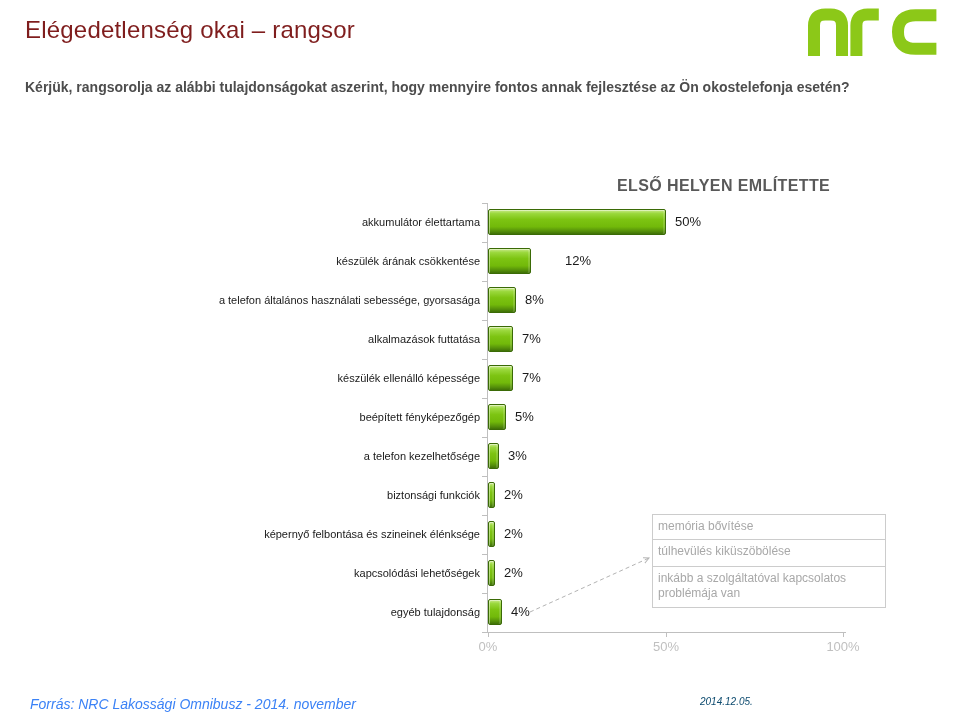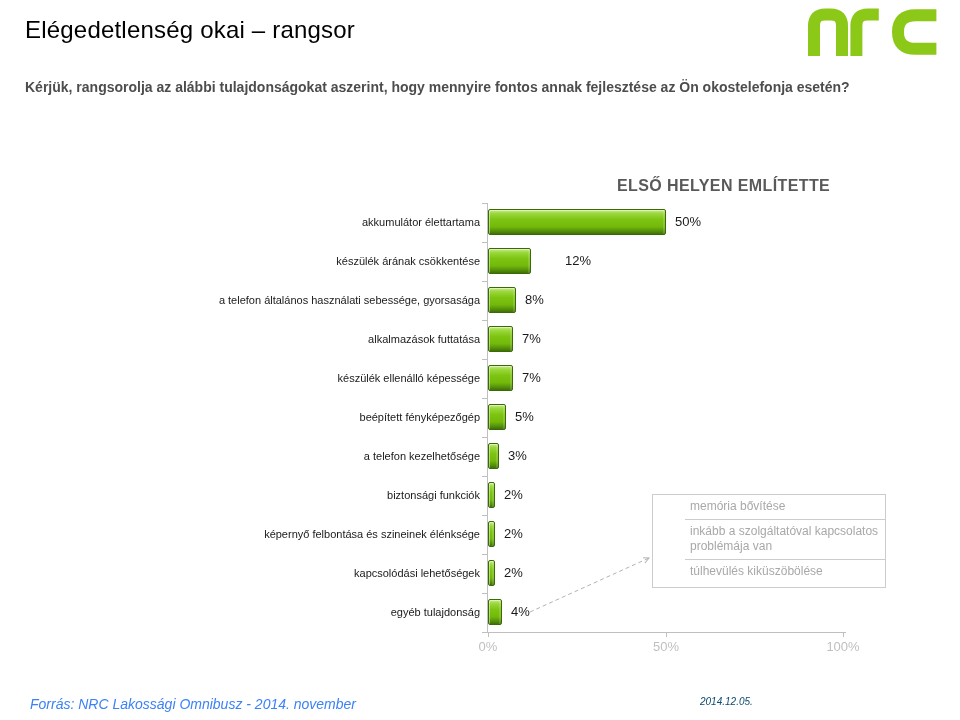--- a/index.html
+++ b/index.html
@@ -6,7 +6,7 @@
   body{width:960px;height:720px;background:#fff;font-family:"Liberation Sans", sans-serif;}
   .slide{position:relative;width:960px;height:720px;background:#ffffff;overflow:hidden;}
 
-  .title{position:absolute;left:25px;top:16px;font-size:24px;color:#000000;letter-spacing:0.2px;text-align:center;}
+  .title{position:absolute;left:25px;top:16px;font-size:24px;color:#7f1d1d;letter-spacing:0.2px;text-align:center;}
   .logo{position:absolute;left:790px;top:8px;}
   .subtitle{position:absolute;left:25px;top:79px;width:920px;font-size:14px;font-weight:bold;color:#4d4d4d;}
   .note{position:absolute;left:25px;top:120px;font-size:14px;font-style:italic;color:#808080;}

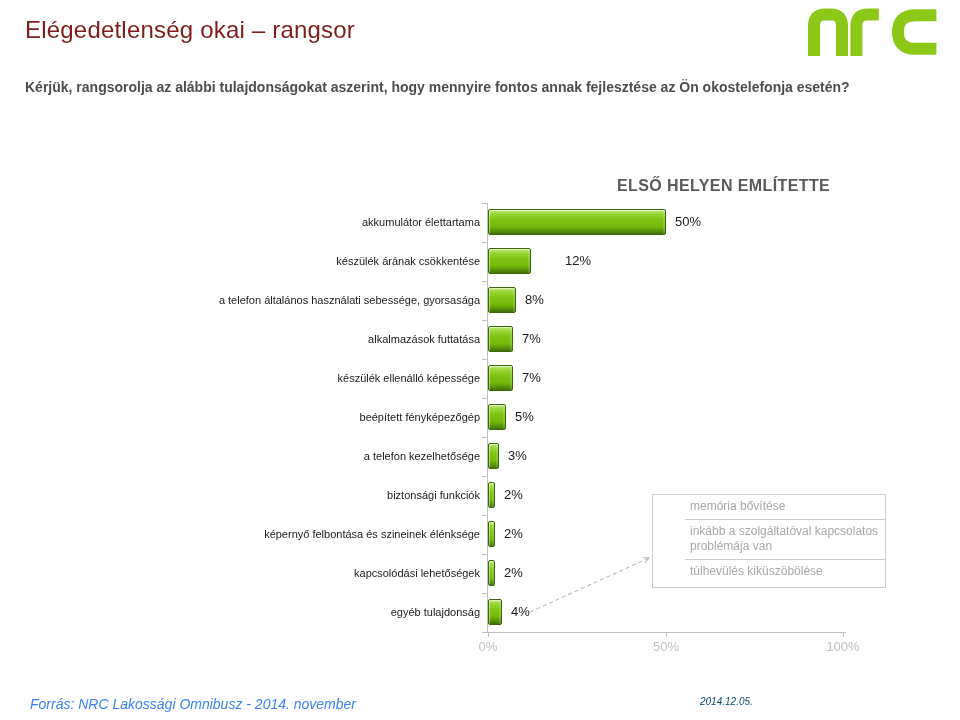--- a/index.html
+++ b/index.html
@@ -26,7 +26,7 @@
 
   .connector{position:absolute;left:480px;top:545px;}
 
-  .callout{position:absolute;left:652px;top:494px;width:234px;border:1px solid #cccccc;background:#fff;box-sizing:border-box;padding-left:32px;}
+  .callout{position:absolute;left:652px;top:514px;width:234px;border:1px solid #cccccc;background:#fff;box-sizing:border-box;}
   .callout-row{box-sizing:border-box;padding:4px 5px 2px 5px;font-size:12px;line-height:15px;color:#a8a8a8;border-bottom:1px solid #cccccc;}
   .callout-row:last-child{border-bottom:none;}
   .callout-row.r1{height:25px;}

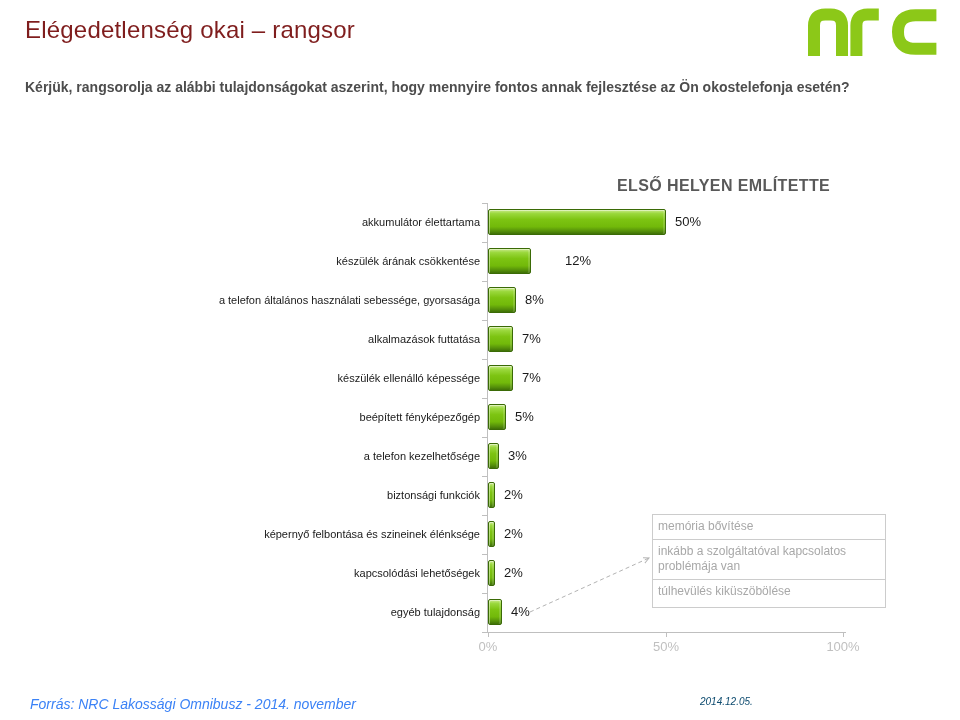--- a/index.html
+++ b/index.html
@@ -124,8 +124,8 @@
 
   <div class="callout">
     <div class="callout-row r1">memória bővítése</div>
+    <div class="callout-row r2">túlhevülés kiküszöbölése</div>
     <div class="callout-row r3">inkább a szolgáltatóval kapcsolatos problémája van</div>
-    <div class="callout-row r2">túlhevülés kiküszöbölése</div>
   </div>
 
   <div class="footer-left">Forrás: NRC Lakossági Omnibusz - 2014. november</div>

